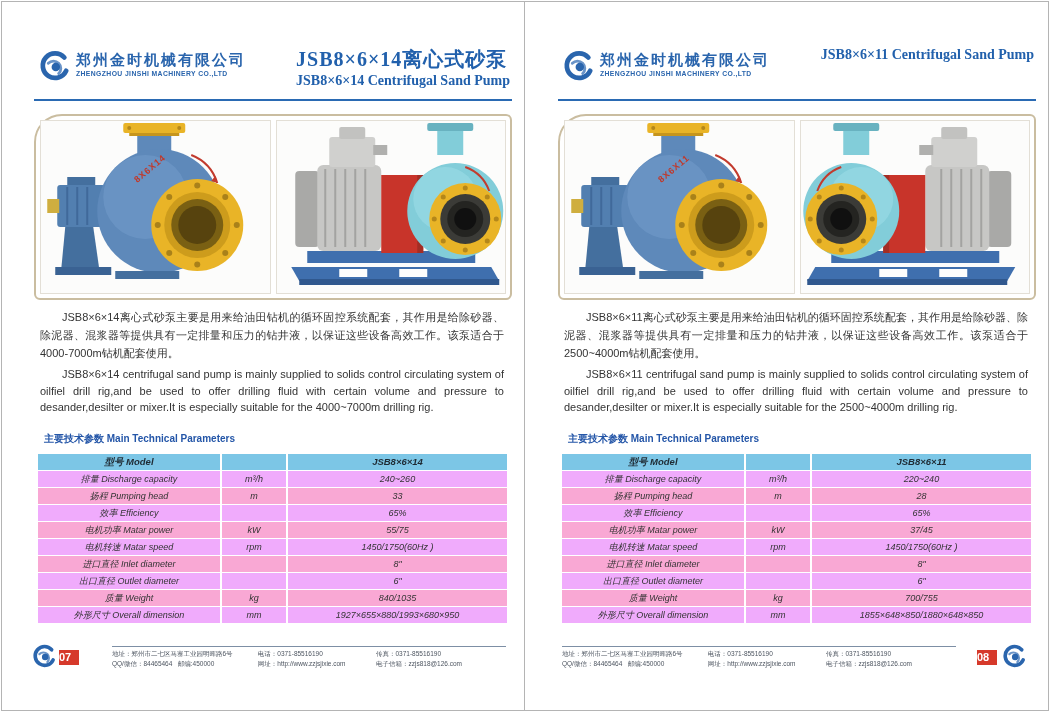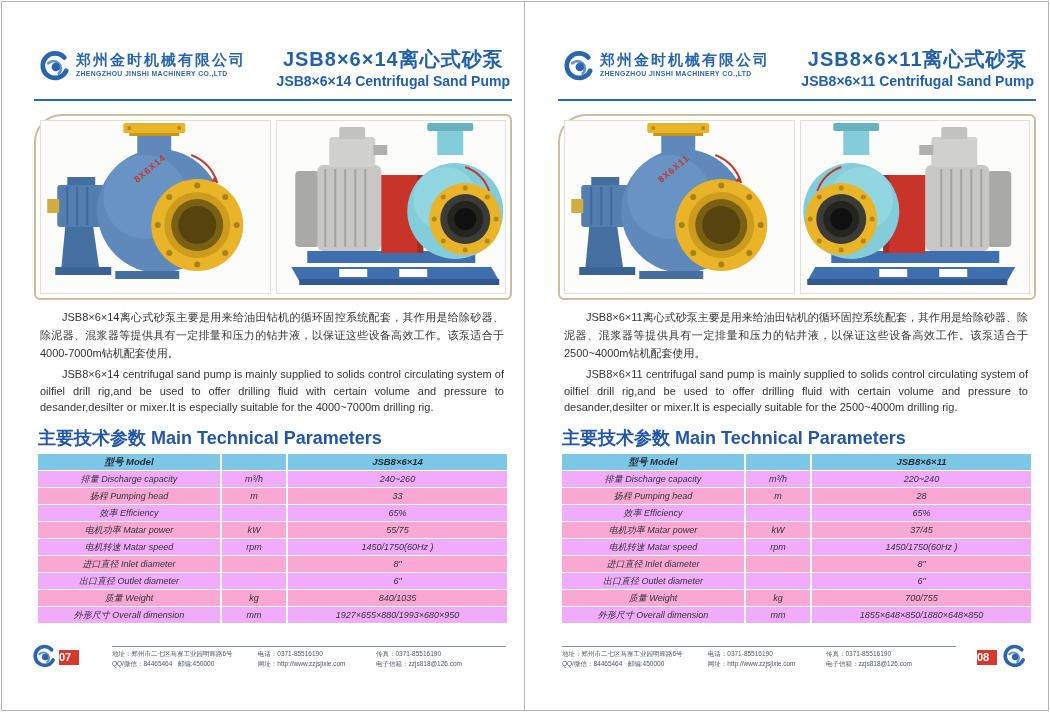--- a/index.html
+++ b/index.html
@@ -20,7 +20,7 @@
   .logo-icon { width:34px; height:34px; }
   .company-cn { font-size:15px; font-weight:bold; color:#2a65ad; letter-spacing:2px; line-height:20px; }
   .company-en { font-size:6.8px; font-weight:bold; color:#2a65ad; letter-spacing:.4px; }
-  .titles { position:absolute; right:0; top:0; text-align:center; }
+  .titles { position:absolute; right:0; top:0; text-align:left;font-family:Liberation Serif, serif; }
   .title-cn { font-size:20px; font-weight:bold; color:#2160ac; letter-spacing:1px; line-height:26px; }
   .title-en { font-size:14px; font-weight:bold; color:#2160ac; line-height:18px; }
   .header-rule { position:absolute; left:32px; right:12px; top:97px; height:2px; background:#2a6ab3; }

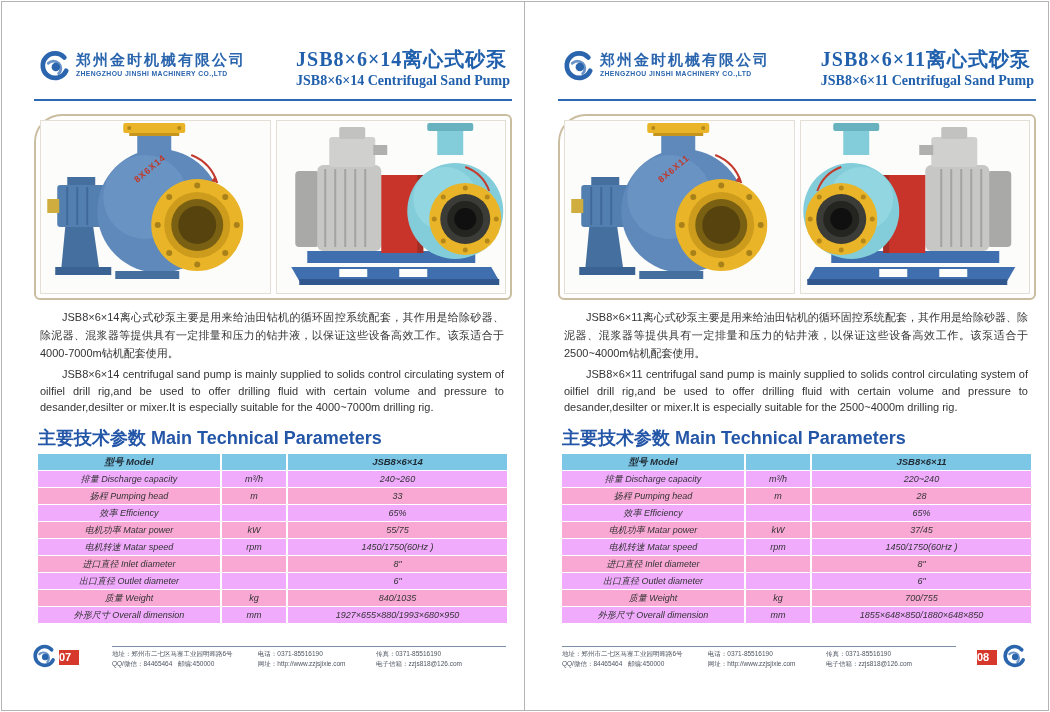--- a/index.html
+++ b/index.html
@@ -265,7 +265,6 @@
       </div>
     </div>
     <div class="titles">
-      <div class="title-cn">JSB8×6×11离心式砂泵</div>
       <div class="title-en">JSB8×6×11 Centrifugal Sand Pump</div>
     </div>
   </div>

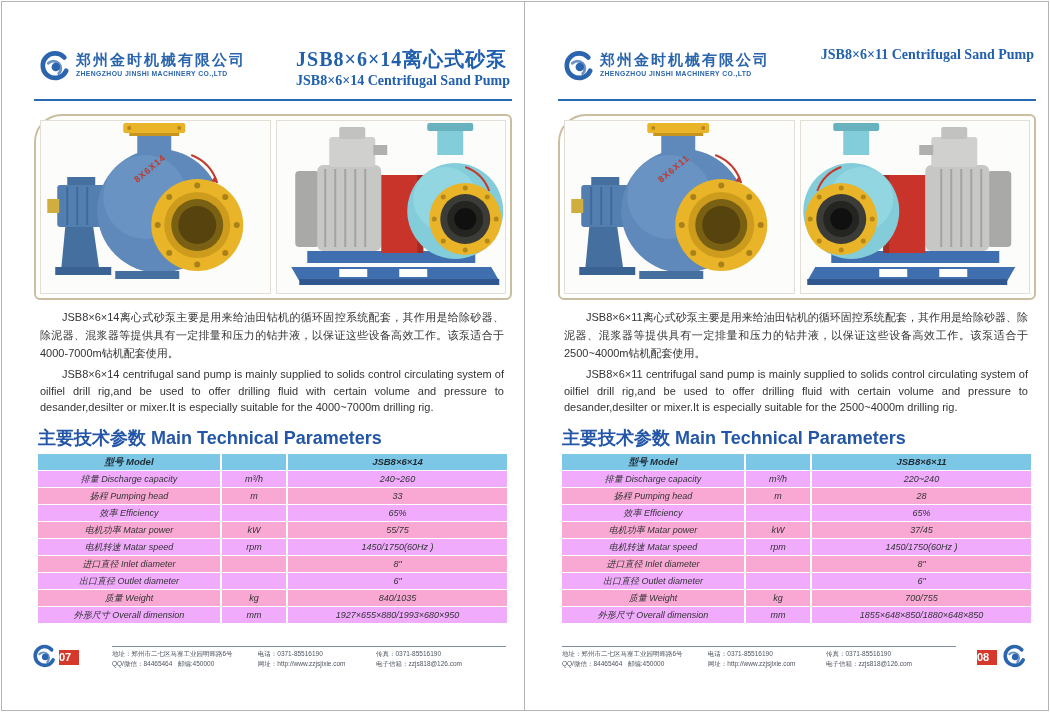--- a/index.html
+++ b/index.html
@@ -37,7 +37,7 @@
     color:#333; text-indent:2em; text-align:justify; }
   .desc-en { position:absolute; left:38px; right:20px; top:364px; margin:0; font-size:11px; line-height:1.5;
     color:#333; text-indent:2em; text-align:justify; }
-  .section-title { position:absolute; left:36px; top:424px; margin:0; font-size:18px; font-weight:bold; color:#2456a8; }
+  .section-title { position:absolute; left:36px; top:424px; margin:6px; font-size:10px; font-weight:bold; color:#2456a8; }
 
   
   .spec-table { position:absolute; left:36px; right:17px; top:452px; }

